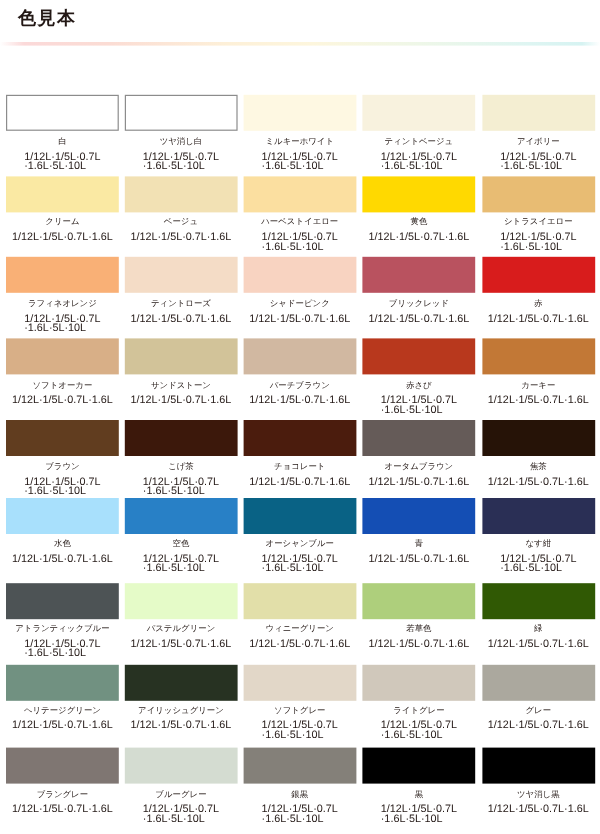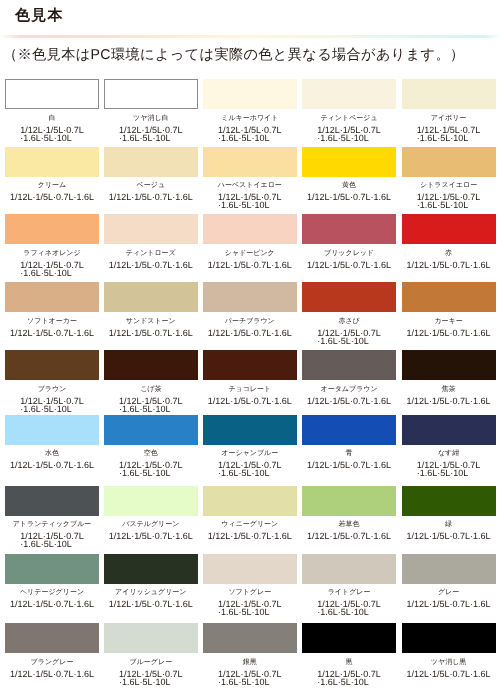--- a/index.html
+++ b/index.html
@@ -30,7 +30,6 @@
 <div class="page">
   <h1 class="page-title">色見本</h1>
   <div class="divider"></div>
-  <div class="note">（※色見本はPC環境によっては実際の色と異なる場合があります。）</div>
   <div class="grid" id="grid">
       <div class="row" style="top: 79px;">
         <div class="cell" style="left: 5px;">

